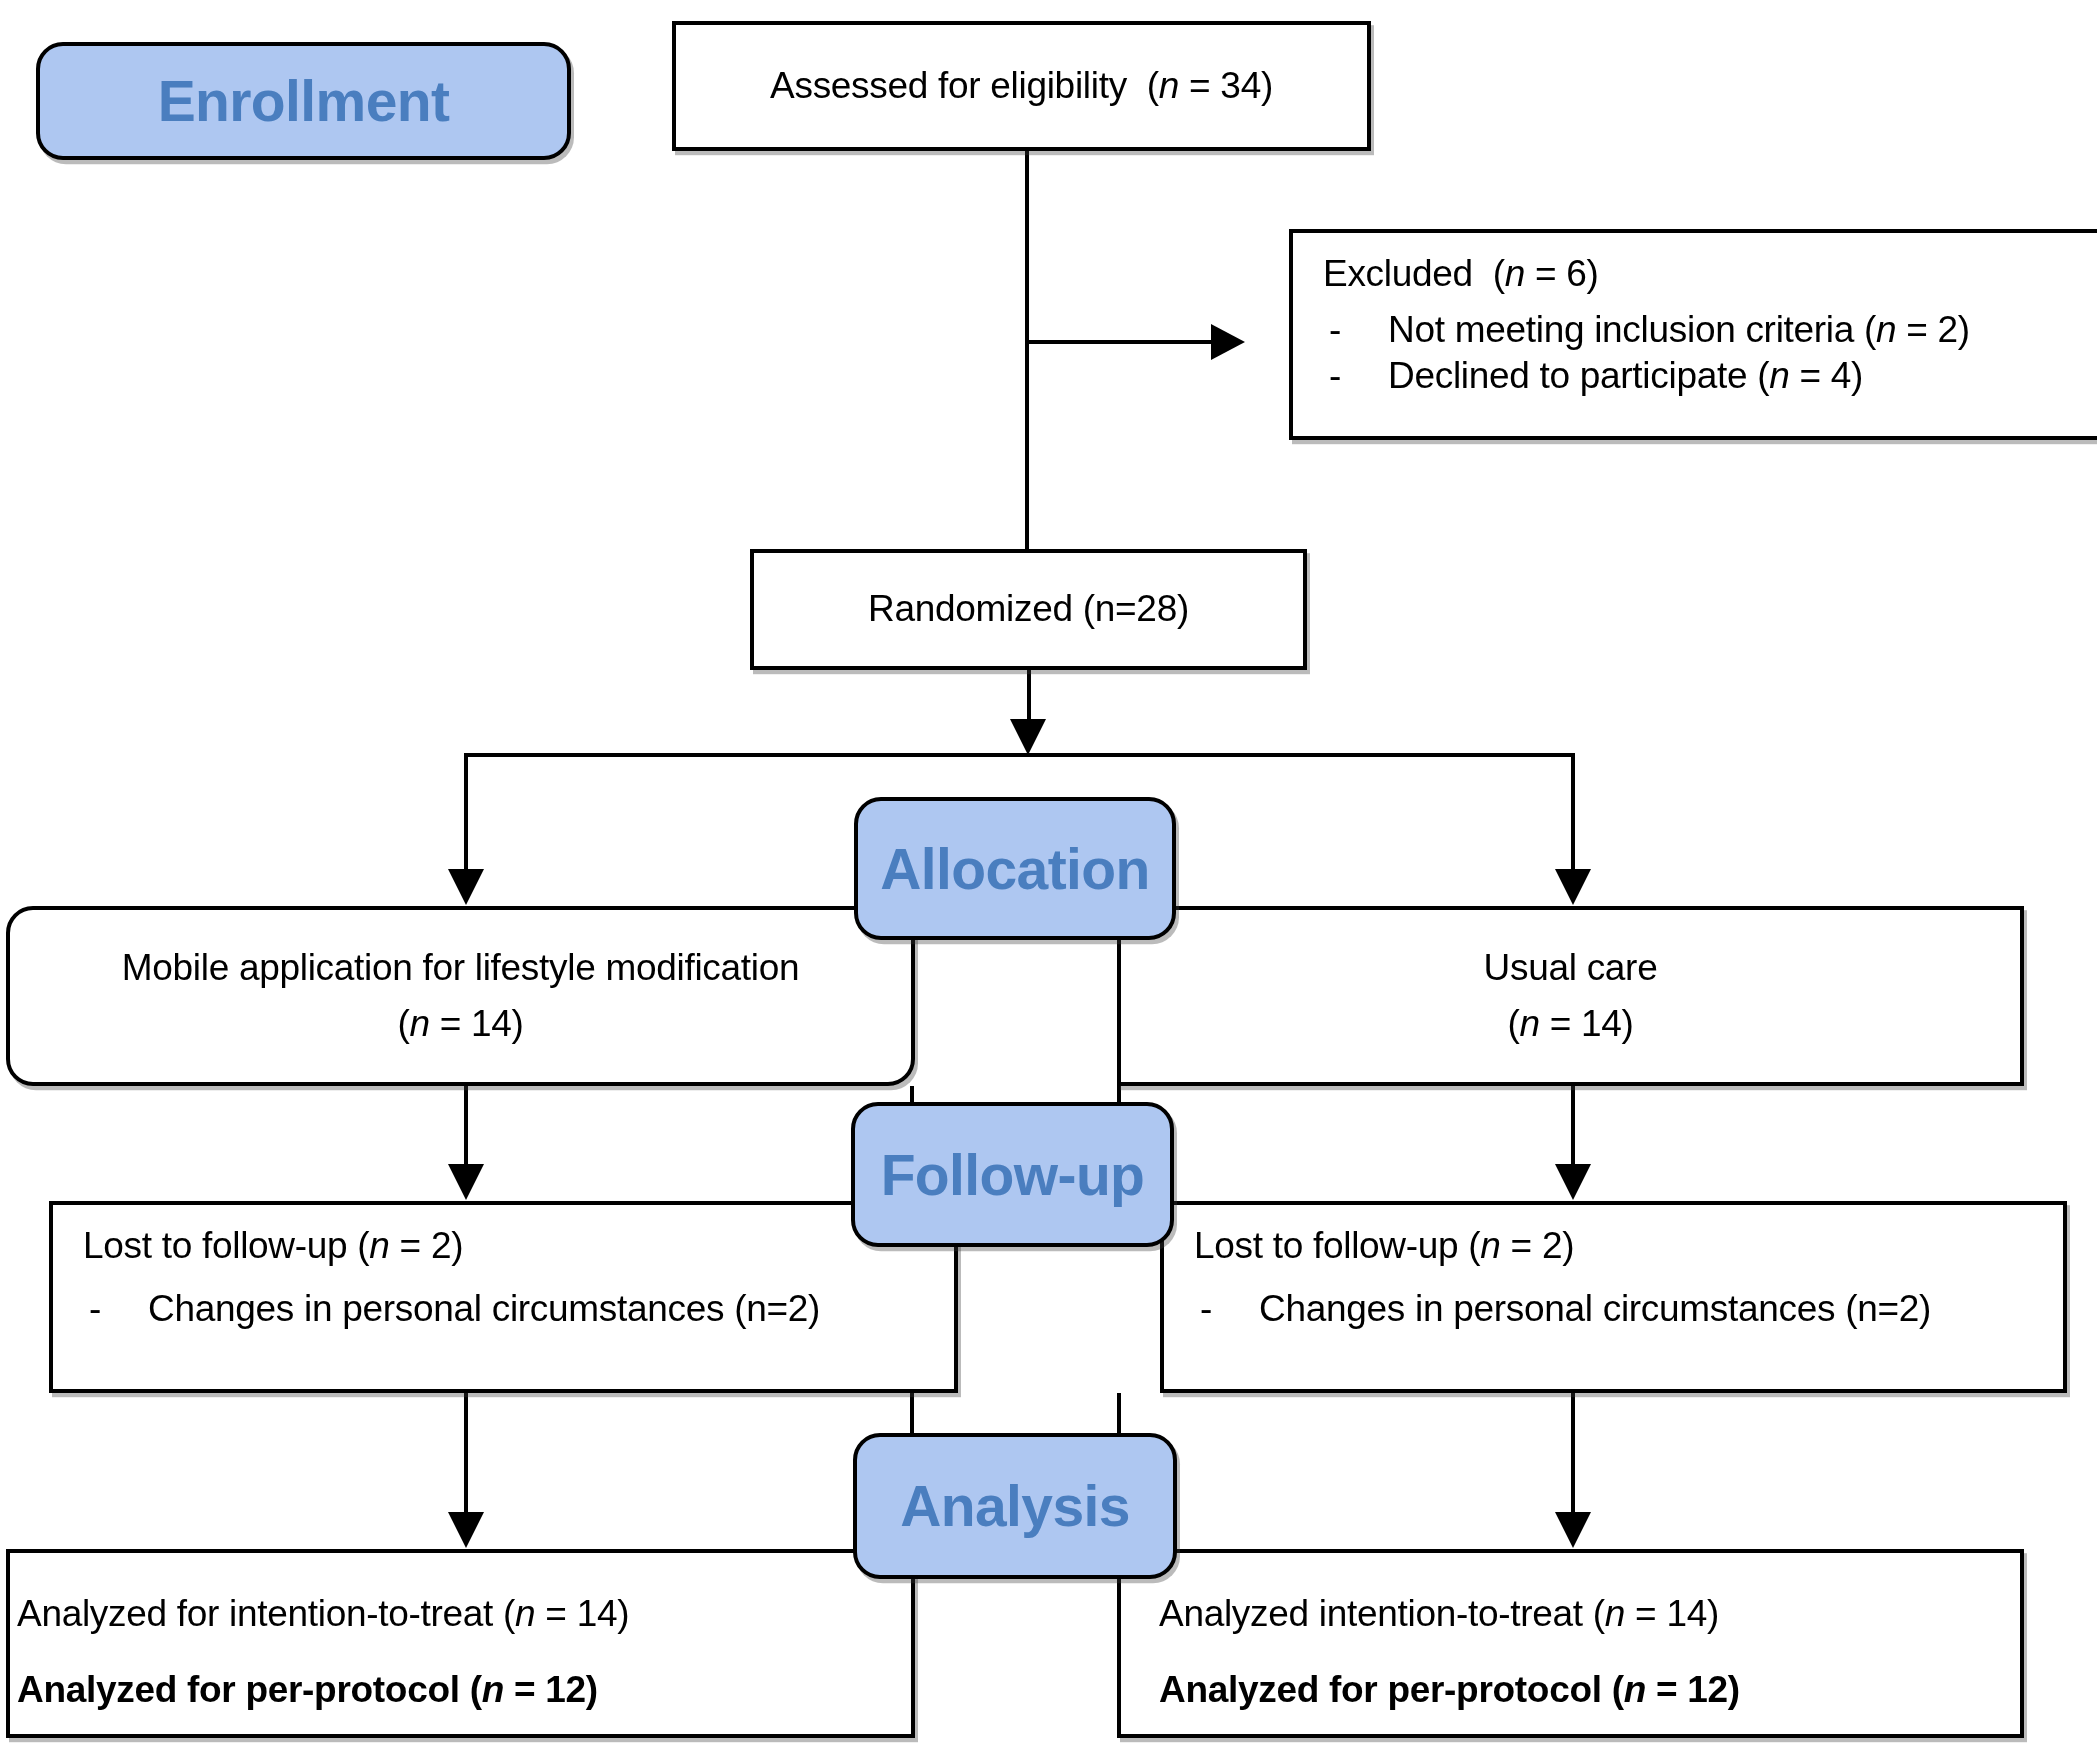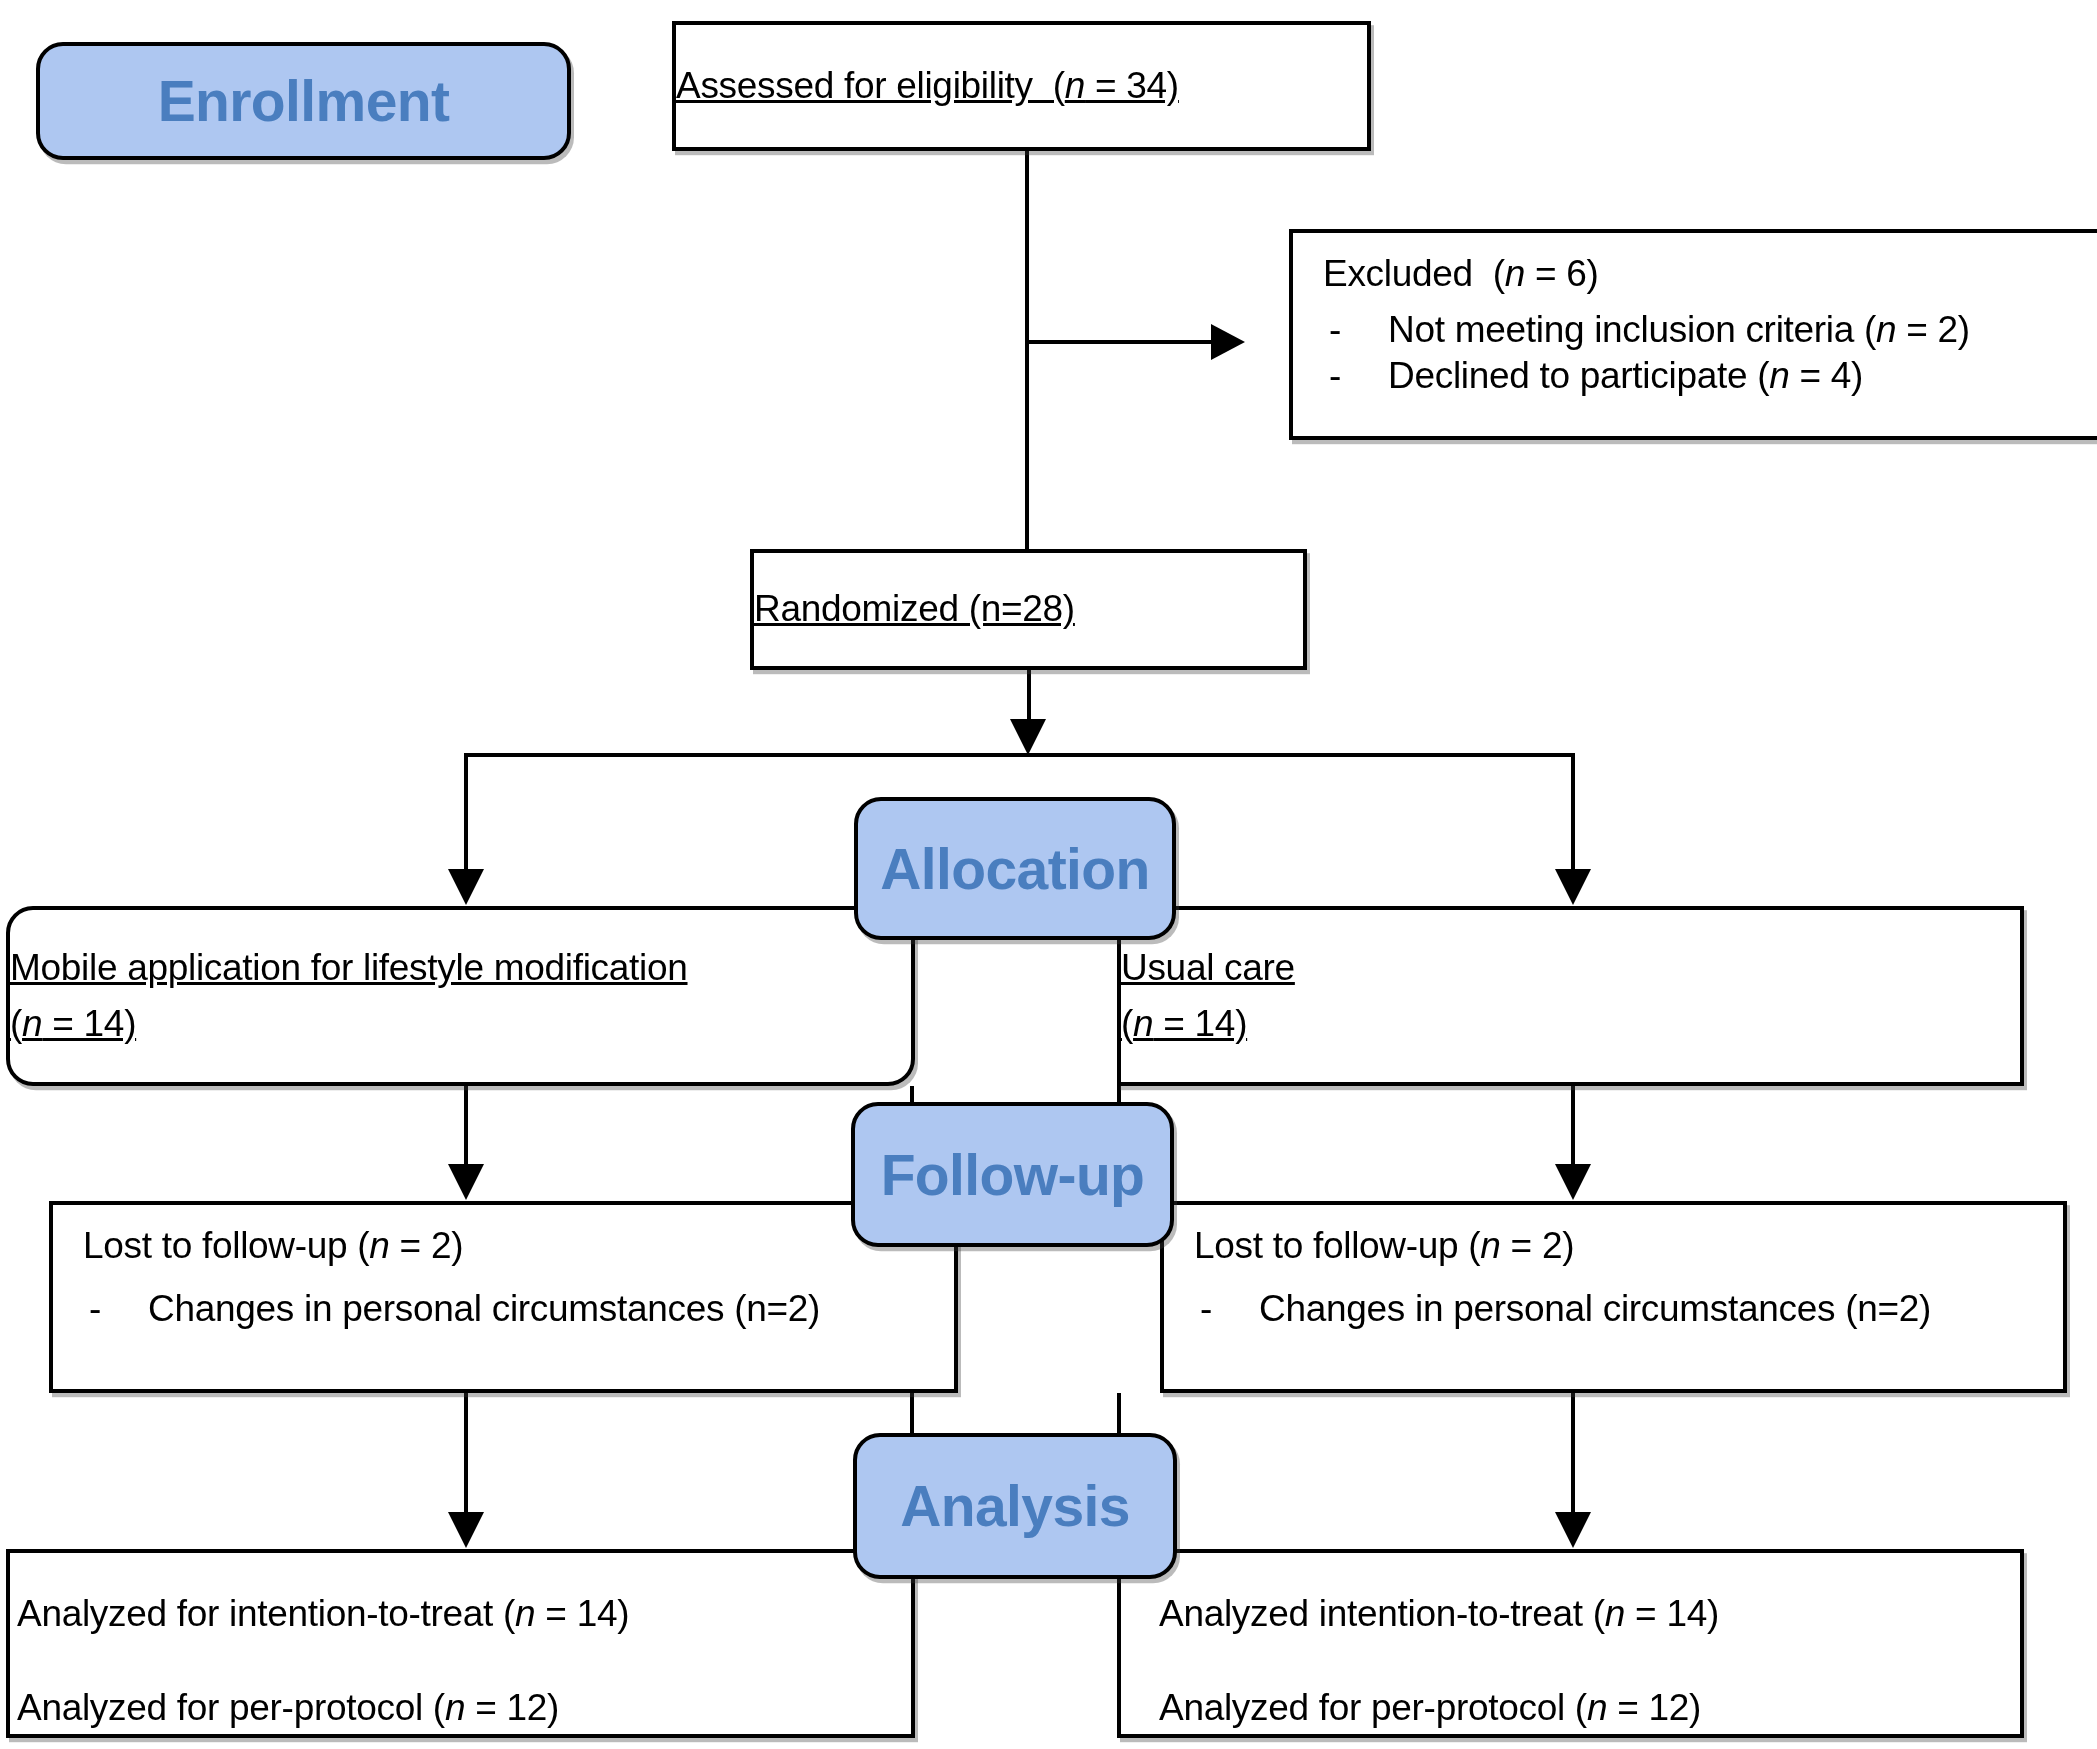--- a/index.html
+++ b/index.html
@@ -9,7 +9,7 @@
   
   .fbox{position:absolute;box-sizing:border-box;background:#fff;border:4.2px solid #000;
         box-shadow:3px 4.2px 0 rgba(60,60,60,0.35);font-size:37px;letter-spacing:-0.3px;line-height:1.25;}
-  .center{display:flex;flex-direction:column;align-items:flex-start;justify-content:center;text-align:center;text-decoration:underline;}
+  .center{display:flex;flex-direction:column;align-items:center;justify-content:center;text-align:center;}
   .t{white-space:pre;}
   .n{font-style:italic;white-space:pre;}
 

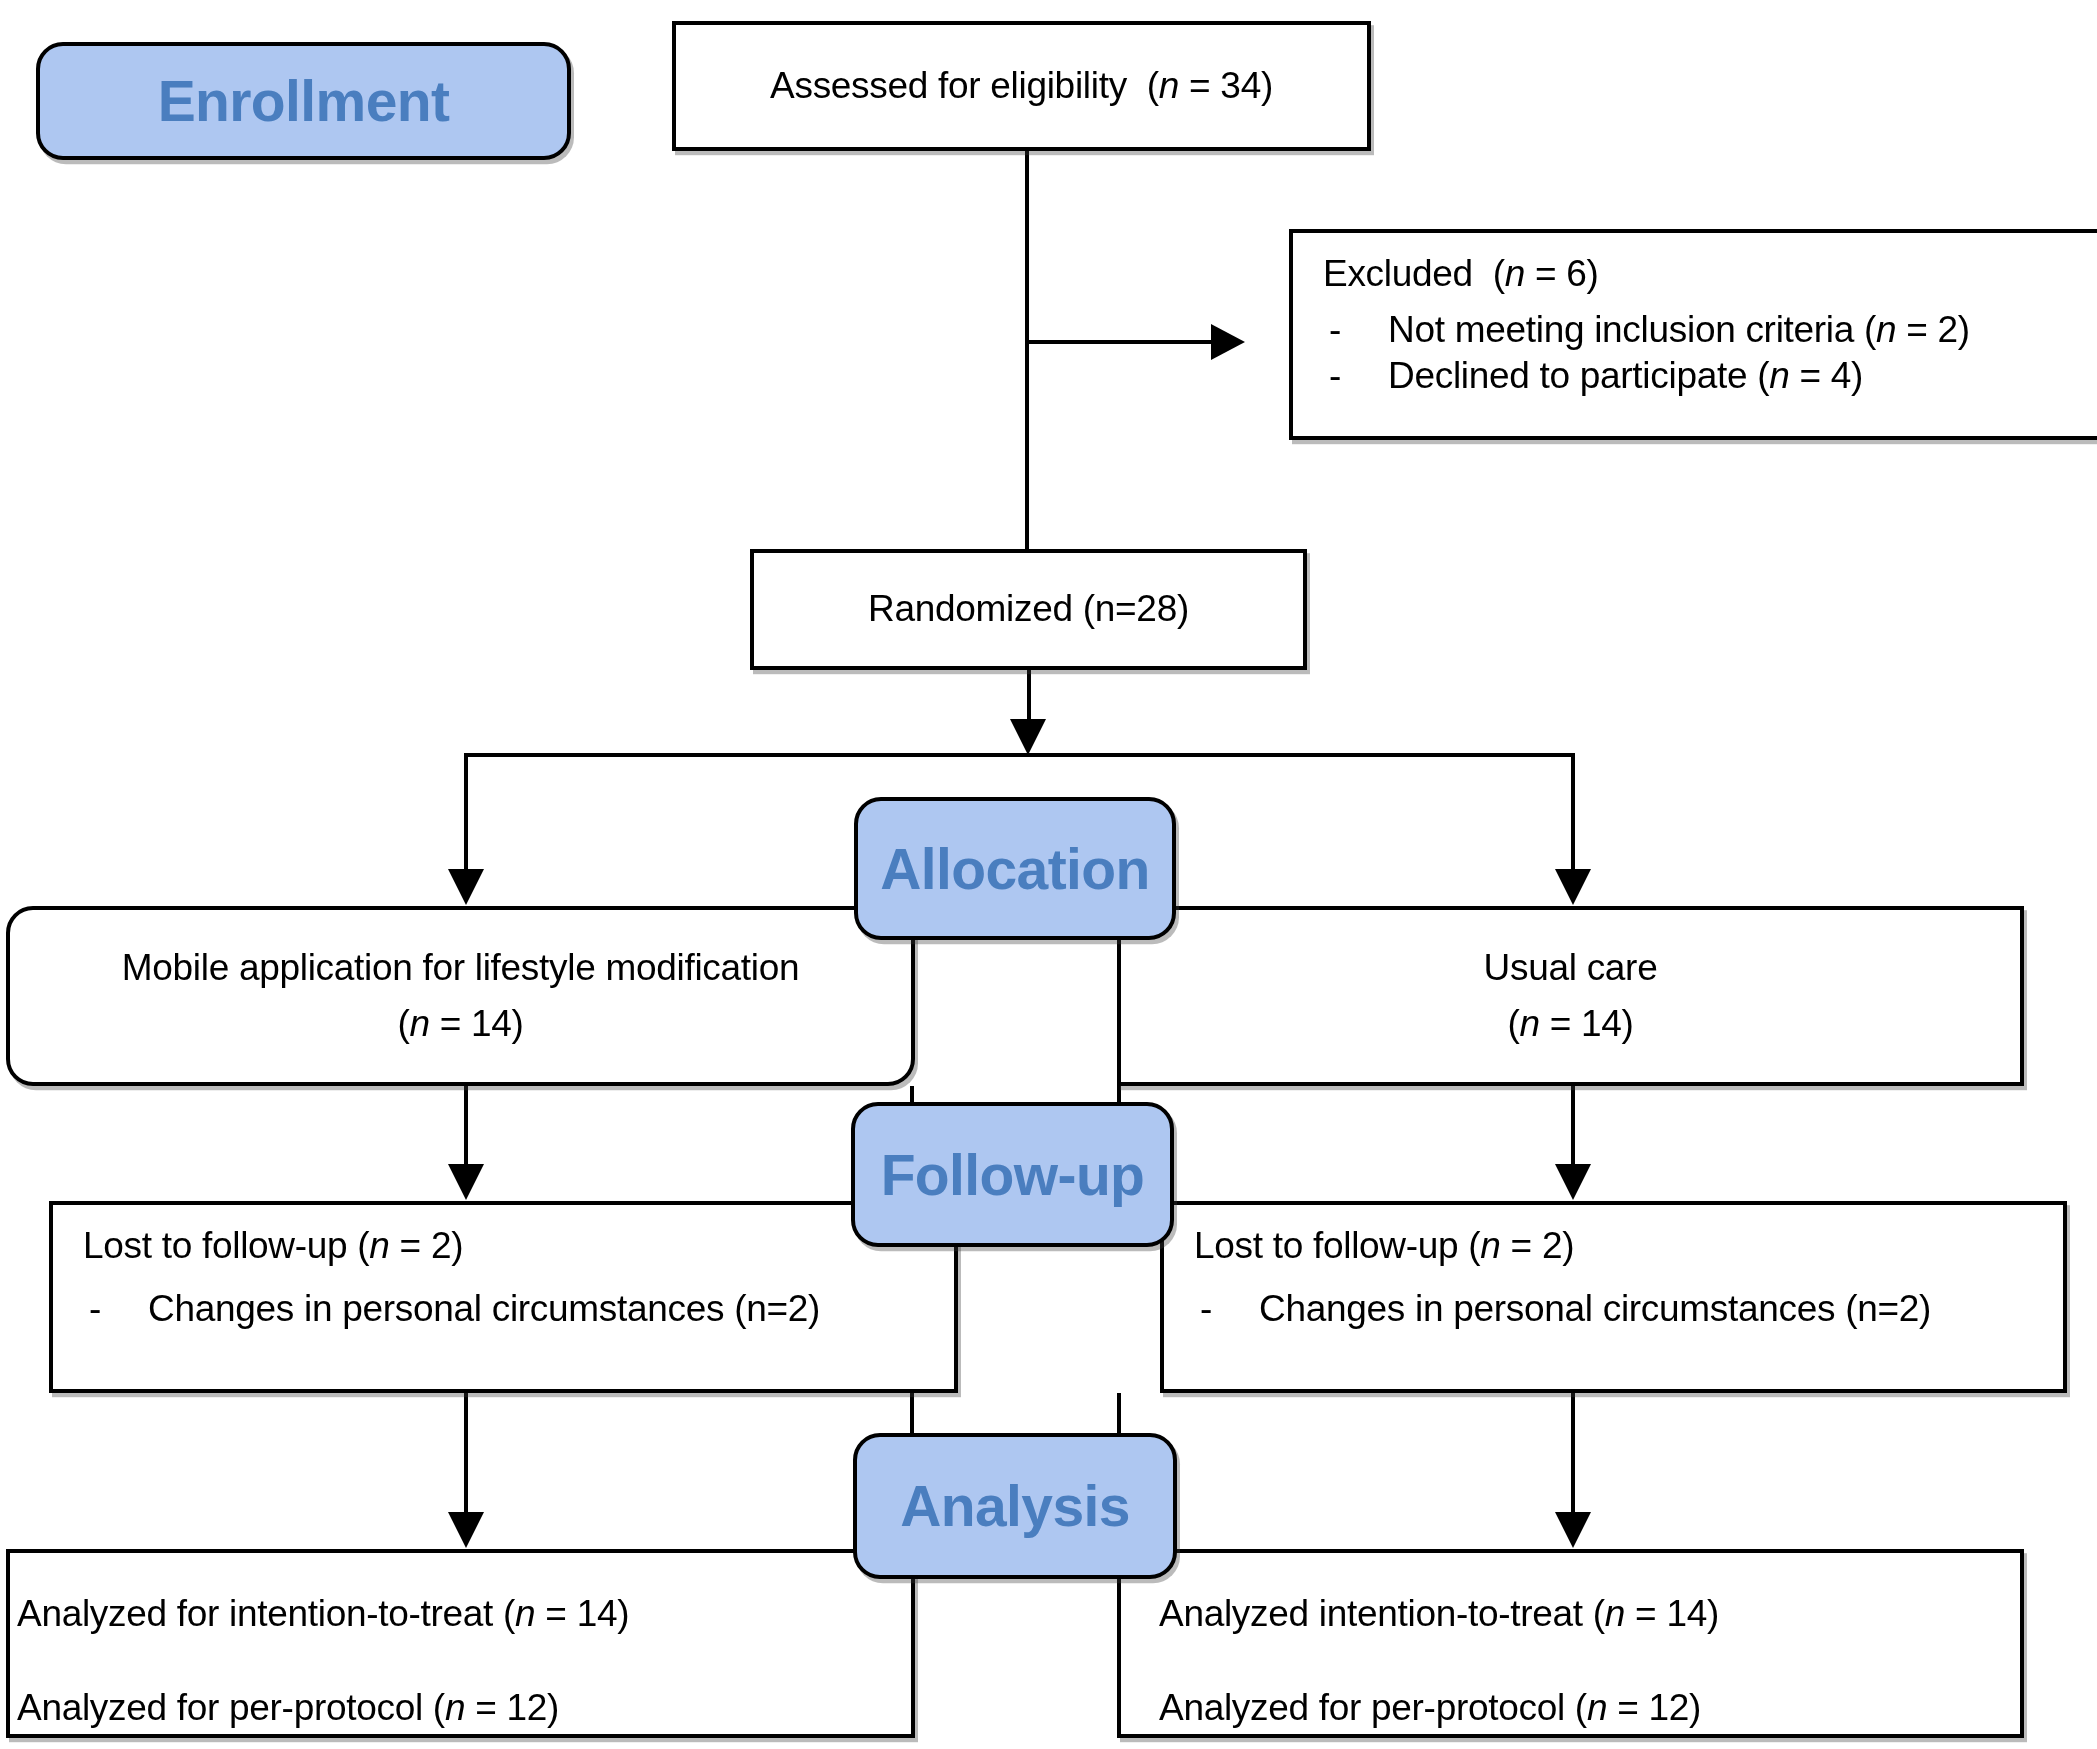--- a/index.html
+++ b/index.html
@@ -32,7 +32,7 @@
   .excl .title{margin-bottom:9.7px;}
   .lt .title{margin-bottom:17px;}
   .an{padding:38px 14.5px 0 38px;}
-  .an .aline2{margin-top:48px;}
+  .an .aline2{margin-top:30px;font-weight:bold;}
 </style>
 </head>
 <body>

